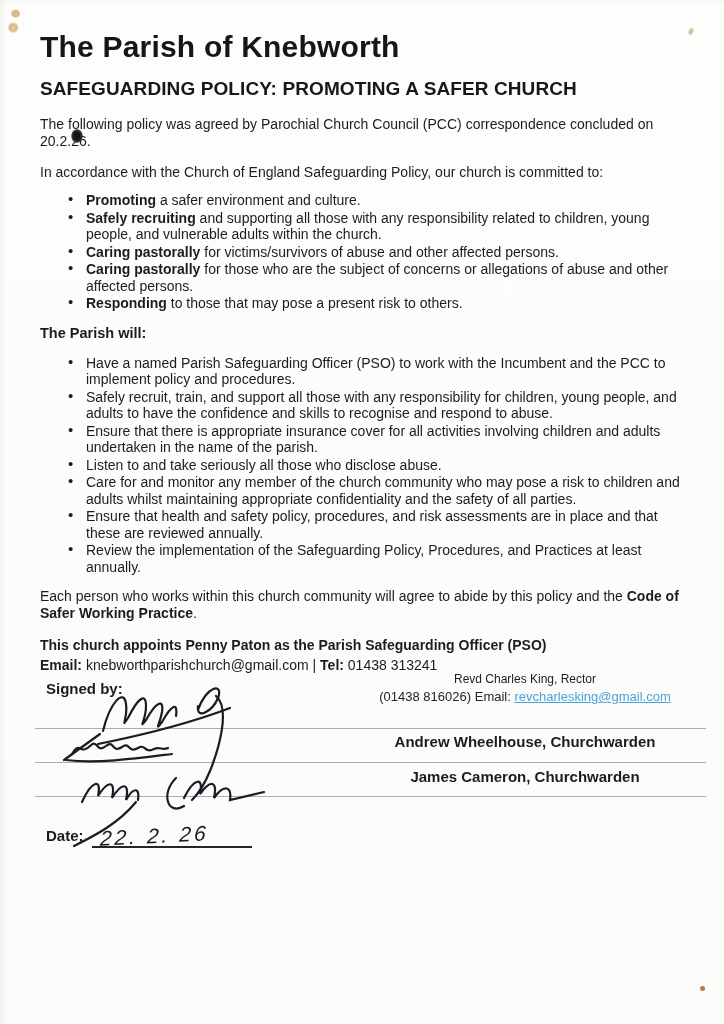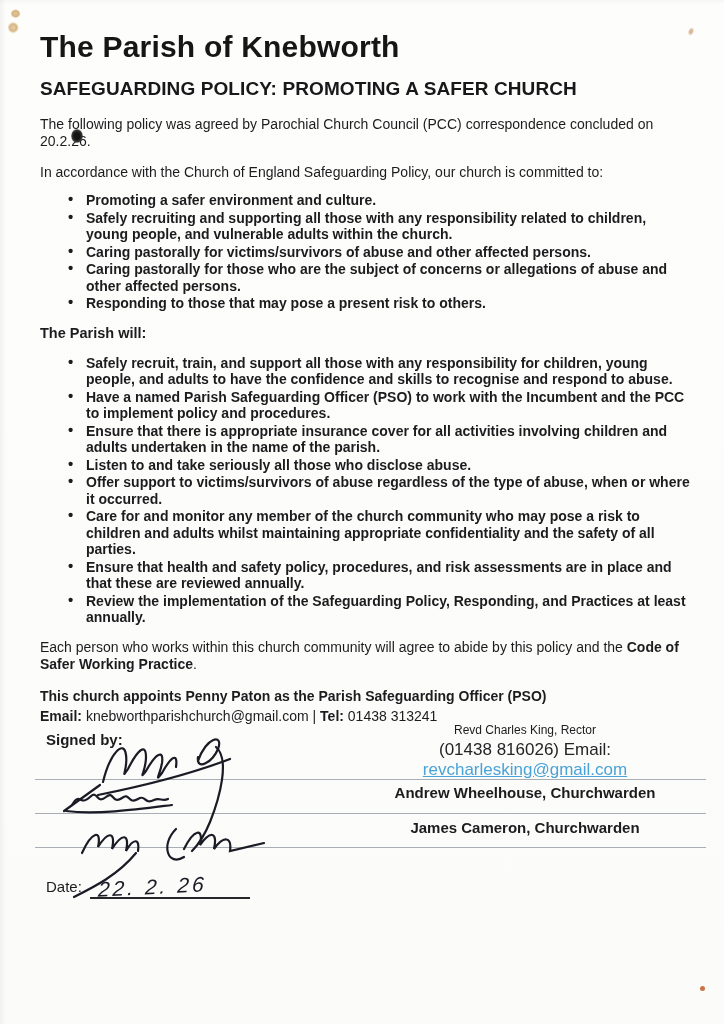--- a/index.html
+++ b/index.html
@@ -30,7 +30,7 @@
   .para{margin-bottom:14px;}
   .lead{margin-bottom:11px;}
 
-  ul{list-style:none;margin:0 0 0 24px;padding:0;font-weight:bold;}
+  ul{list-style:none;margin:0 0 0 24px;padding:0;}
   li{
     position:relative;padding-left:22px;margin:0 0 1px 0;
     font-size:14px;line-height:16.5px;

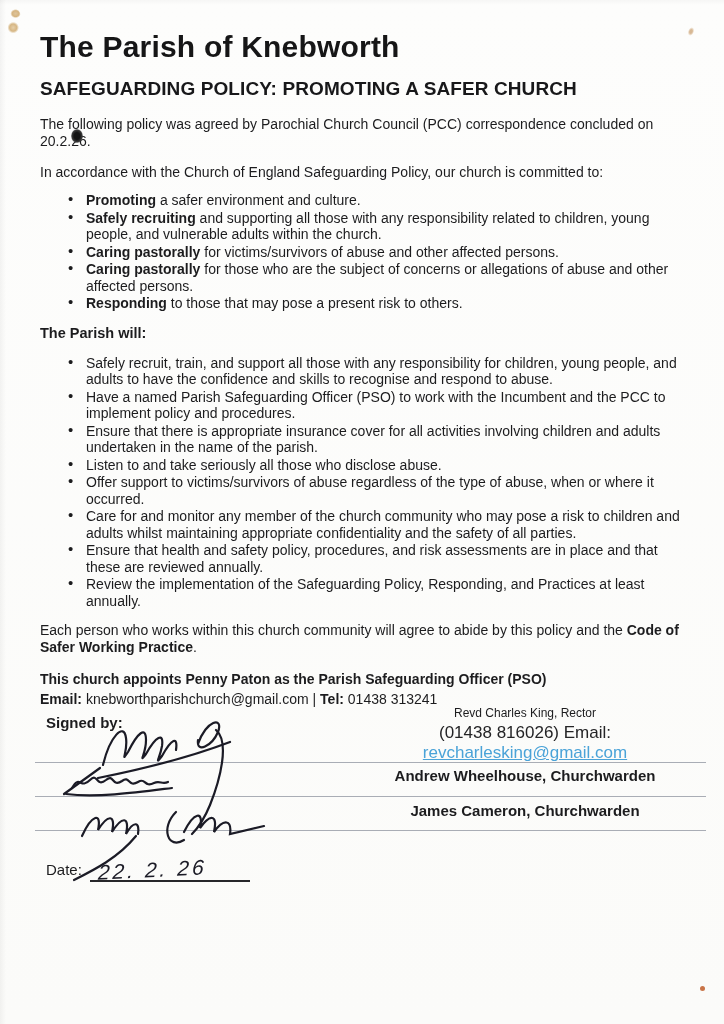--- a/index.html
+++ b/index.html
@@ -124,8 +124,8 @@
     <p class="section-heading">The Parish will:</p>
 
     <ul class="list-block">
+        <li>Have a named Parish Safeguarding Officer (PSO) to work with the Incumbent and the PCC to implement policy and procedures.</li>
         <li>Safely recruit, train, and support all those with any responsibility for children, young people, and adults to have the confidence and skills to recognise and respond to abuse.</li>
-        <li>Have a named Parish Safeguarding Officer (PSO) to work with the Incumbent and the PCC to implement policy and procedures.</li>
         <li>Ensure that there is appropriate insurance cover for all activities involving children and adults undertaken in the name of the parish.</li>
         <li>Listen to and take seriously all those who disclose abuse.</li>
         <li>Offer support to victims/survivors of abuse regardless of the type of abuse, when or where it occurred.</li>

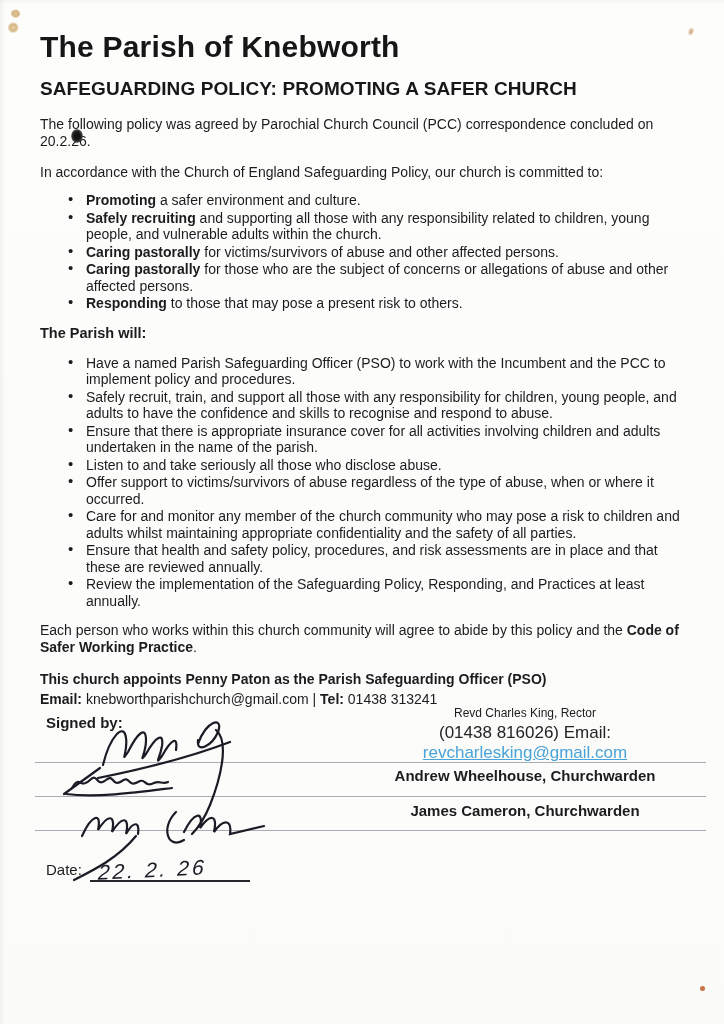--- a/index.html
+++ b/index.html
@@ -128,7 +128,6 @@
         <li>Safely recruit, train, and support all those with any responsibility for children, young people, and adults to have the confidence and skills to recognise and respond to abuse.</li>
         <li>Ensure that there is appropriate insurance cover for all activities involving children and adults undertaken in the name of the parish.</li>
         <li>Listen to and take seriously all those who disclose abuse.</li>
-        <li>Offer support to victims/survivors of abuse regardless of the type of abuse, when or where it occurred.</li>
         <li>Care for and monitor any member of the church community who may pose a risk to children and adults whilst maintaining appropriate confidentiality and the safety of all parties.</li>
         <li>Ensure that health and safety policy, procedures, and risk assessments are in place and that these are reviewed annually.</li>
         <li>Review the implementation of the Safeguarding Policy, Responding, and Practices at least annually.</li>

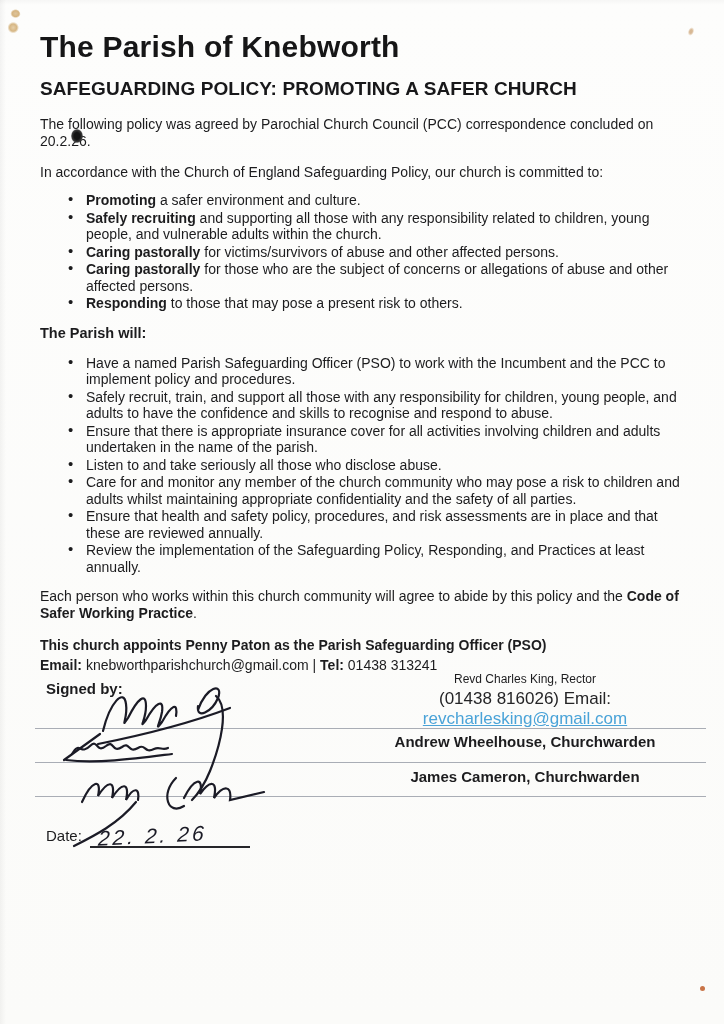--- a/index.html
+++ b/index.html
@@ -130,7 +130,7 @@
         <li>Listen to and take seriously all those who disclose abuse.</li>
         <li>Care for and monitor any member of the church community who may pose a risk to children and adults whilst maintaining appropriate confidentiality and the safety of all parties.</li>
         <li>Ensure that health and safety policy, procedures, and risk assessments are in place and that these are reviewed annually.</li>
-        <li>Review the implementation of the Safeguarding Policy, Responding, and Practices at least annually.</li>
+        <li>Review the implementation of the Safeguarding Policy, Procedures, and Practices at least annually.</li>
       </ul>
 
     <p class="closing">Each person who works within this church community will agree to abide by this policy and the <b>Code of Safer Working Practice</b>.</p>

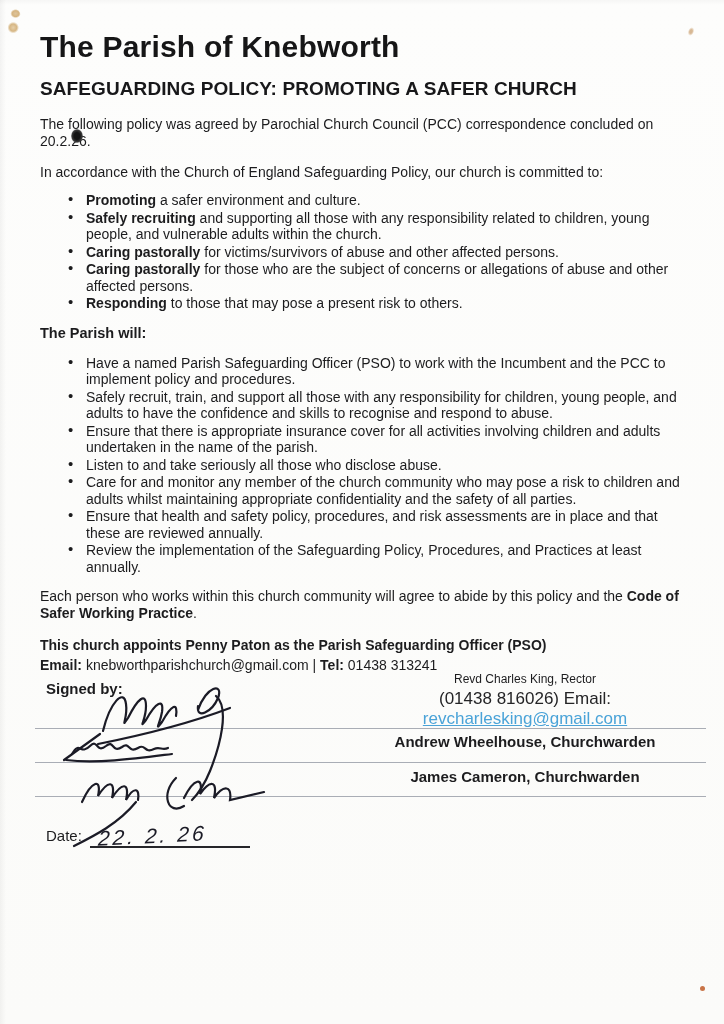--- a/index.html
+++ b/index.html
@@ -52,7 +52,7 @@
   .signed-by{position:absolute;left:6px;top:4px;font-size:15px;font-weight:700;}
   .rector-block{position:absolute;right:-10px;top:-4px;width:350px;text-align:center;}
   .rector-name{font-size:12px;font-weight:400;}
-  .rector-contact{font-size:17px;margin-top:3px;color:#242426;}
+  .rector-contact{font-size:13px;margin-top:3px;color:#242426;}
   .email-link{color:#4aa3d8;text-decoration:underline;cursor:pointer;}
   .sig-line{position:absolute;left:-5px;right:-16px;height:0;border-top:1.4px solid #a9adb5;}
   .line-1{top:52px;} .line-2{top:86px;} .line-3{top:120px;}

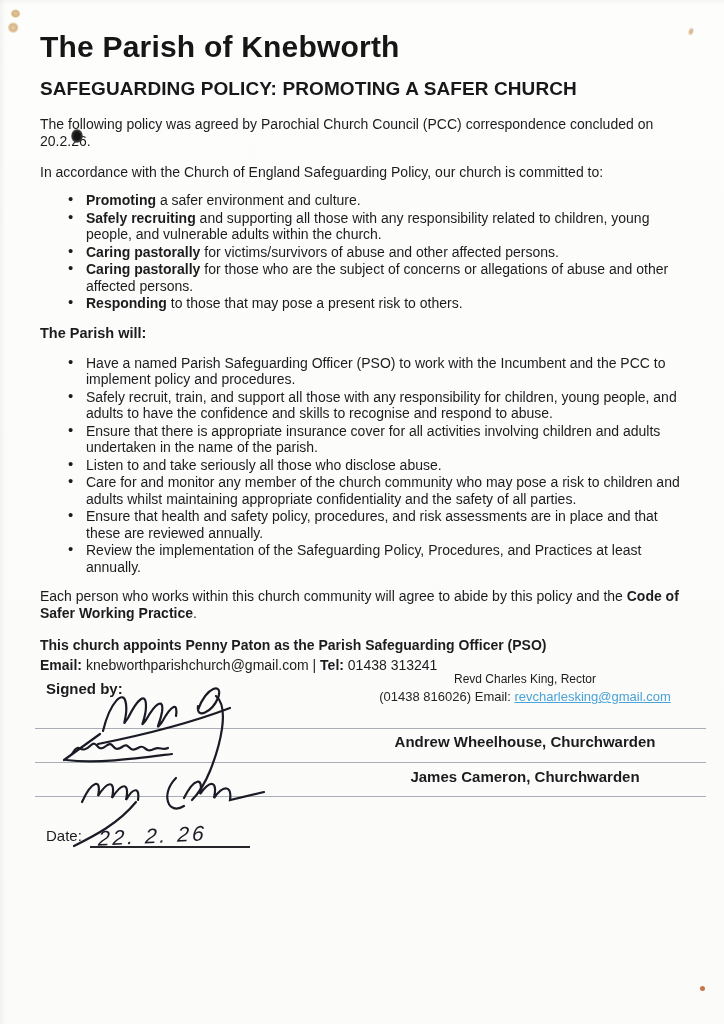--- a/index.html
+++ b/index.html
@@ -64,7 +64,7 @@
   .sig-svg{position:absolute;left:8px;top:0;pointer-events:none;}
 
   .date-row{position:absolute;left:6px;top:140px;display:flex;align-items:flex-end;gap:8px;}
-  .date-label{font-size:15px;font-weight:400;padding-bottom:4px;}
+  .date-label{font-size:15px;font-weight:700;padding-bottom:4px;}
   .date-line{
     position:relative;width:160px;height:30px;
     border-bottom:2px solid #26262a;

